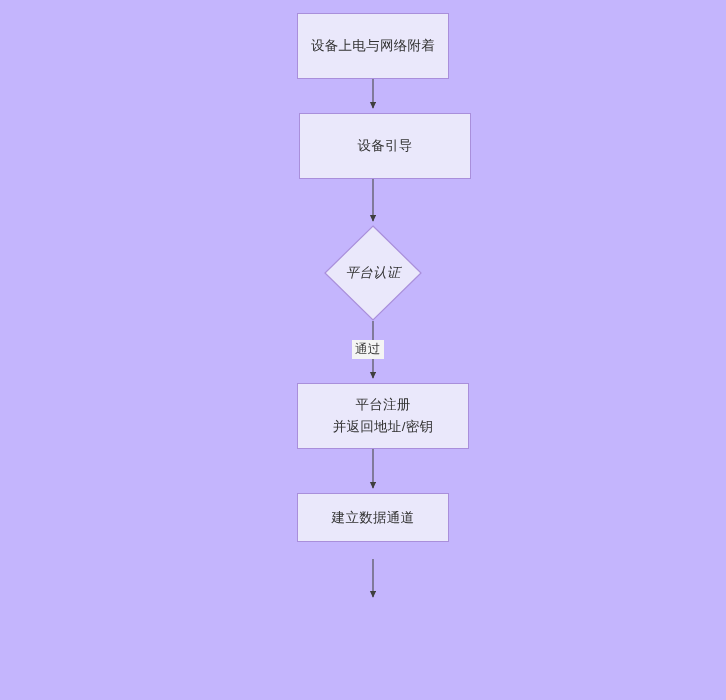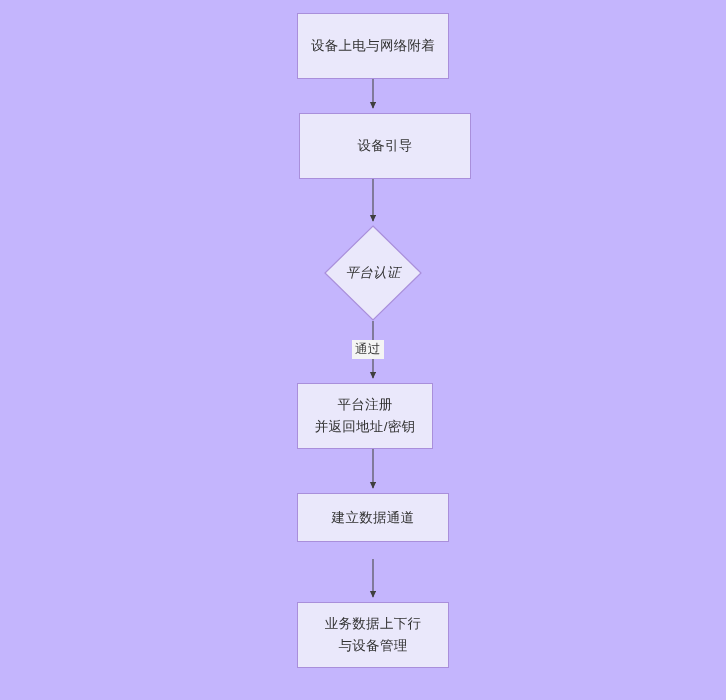--- a/index.html
+++ b/index.html
@@ -124,7 +124,7 @@
 
   <div class="edge-label" style="left:352px; top:340px;">通过</div>
 
-  <div class="node" style="left:297px; top:383px; width:136px; height:66px;">
+  <div class="node" style="left:297px; top:383px; width:172px; height:66px;">
     <span class="line">平台注册</span>
     <span class="line">并返回地址/密钥</span>
   </div>

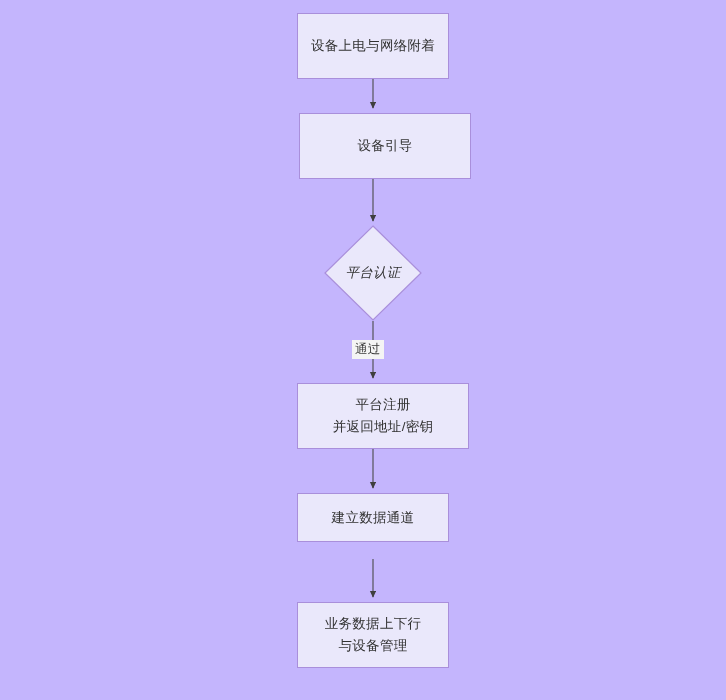--- a/index.html
+++ b/index.html
@@ -133,10 +133,6 @@
     <span class="line">建立数据通道</span>
   </div>
 
-  <div class="node" style="left:297px; top:602px; width:152px; height:66px;">
-    <span class="line">业务数据上下行</span>
-    <span class="line">与设备管理</span>
-  </div>
 
 </div>
 

